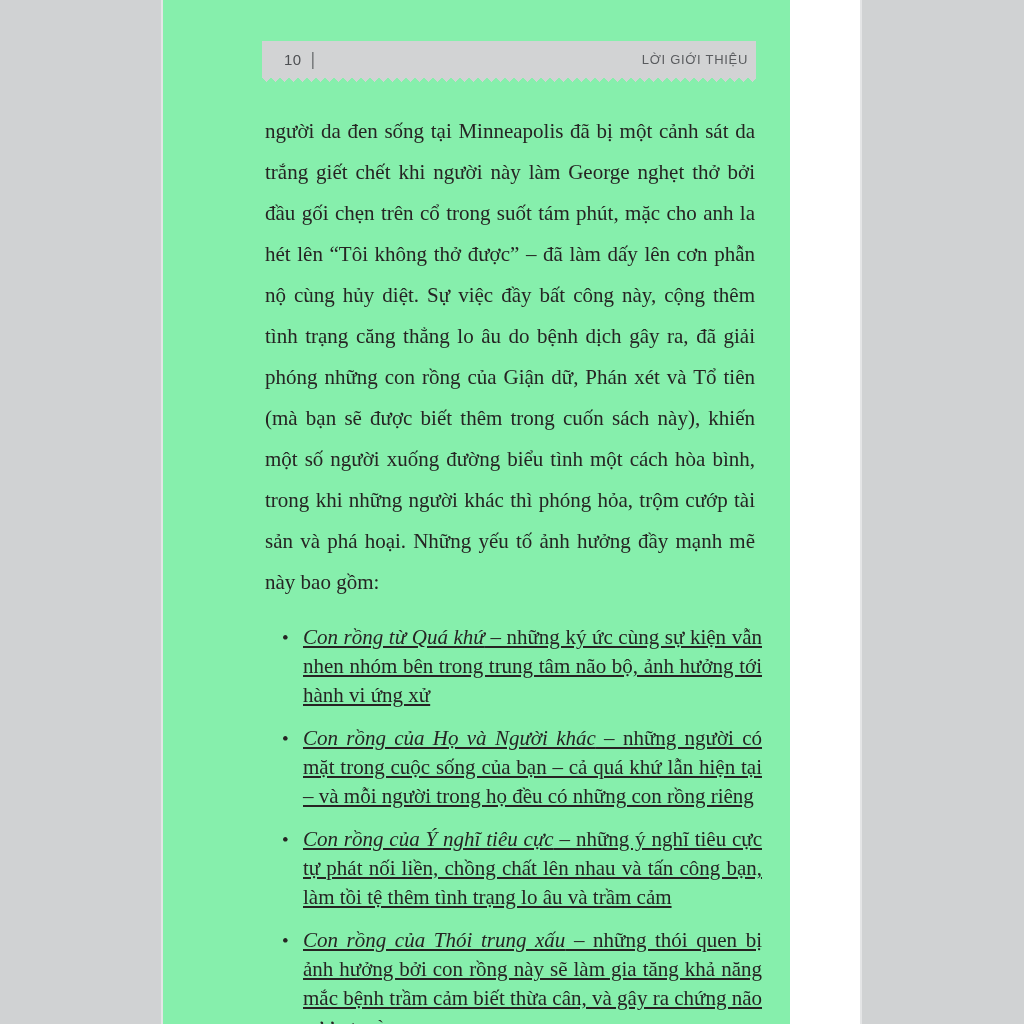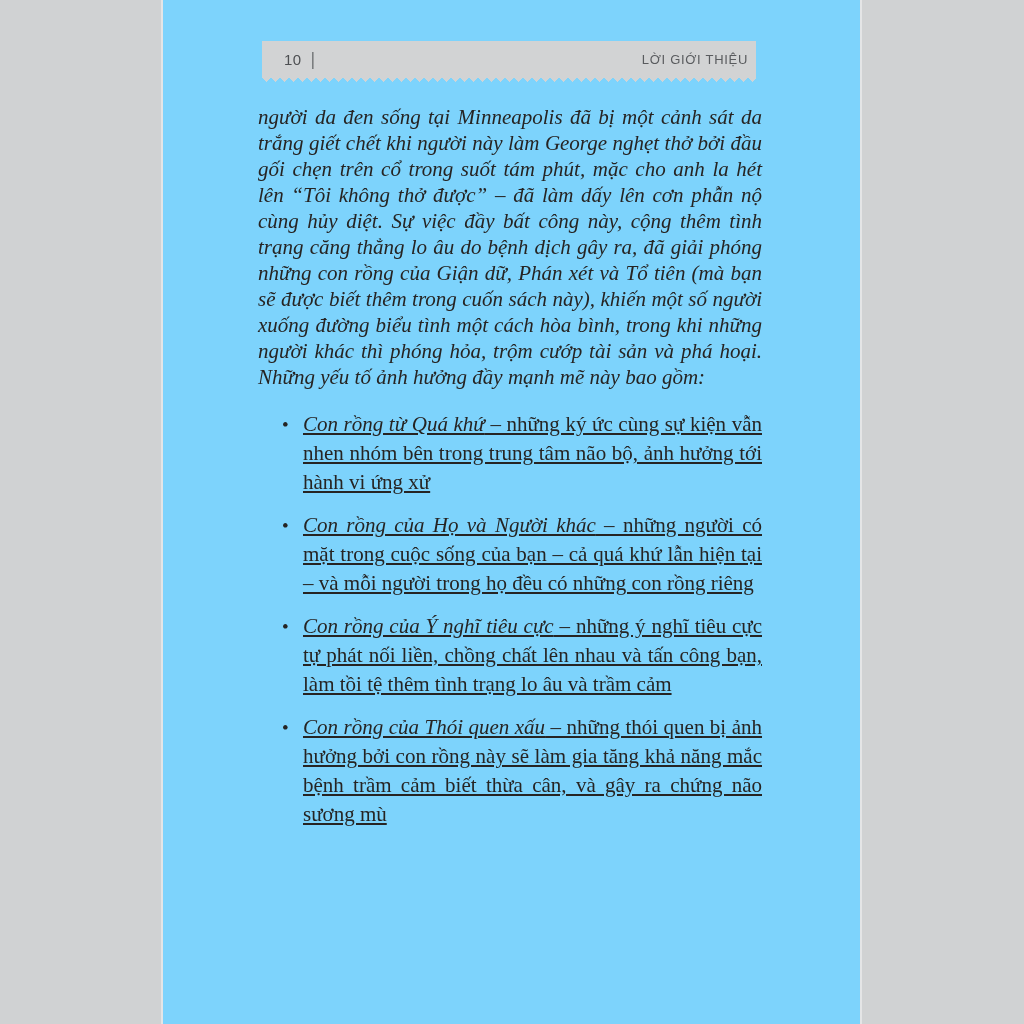--- a/index.html
+++ b/index.html
@@ -28,9 +28,9 @@
     position: absolute;
     left: 163px;
     top: 0;
-    width: 697px;
+    width: 627px;
     height: 1024px;
-    background: #7dd3fc;
+    background: #86efac;
   }
 
   .header-band {

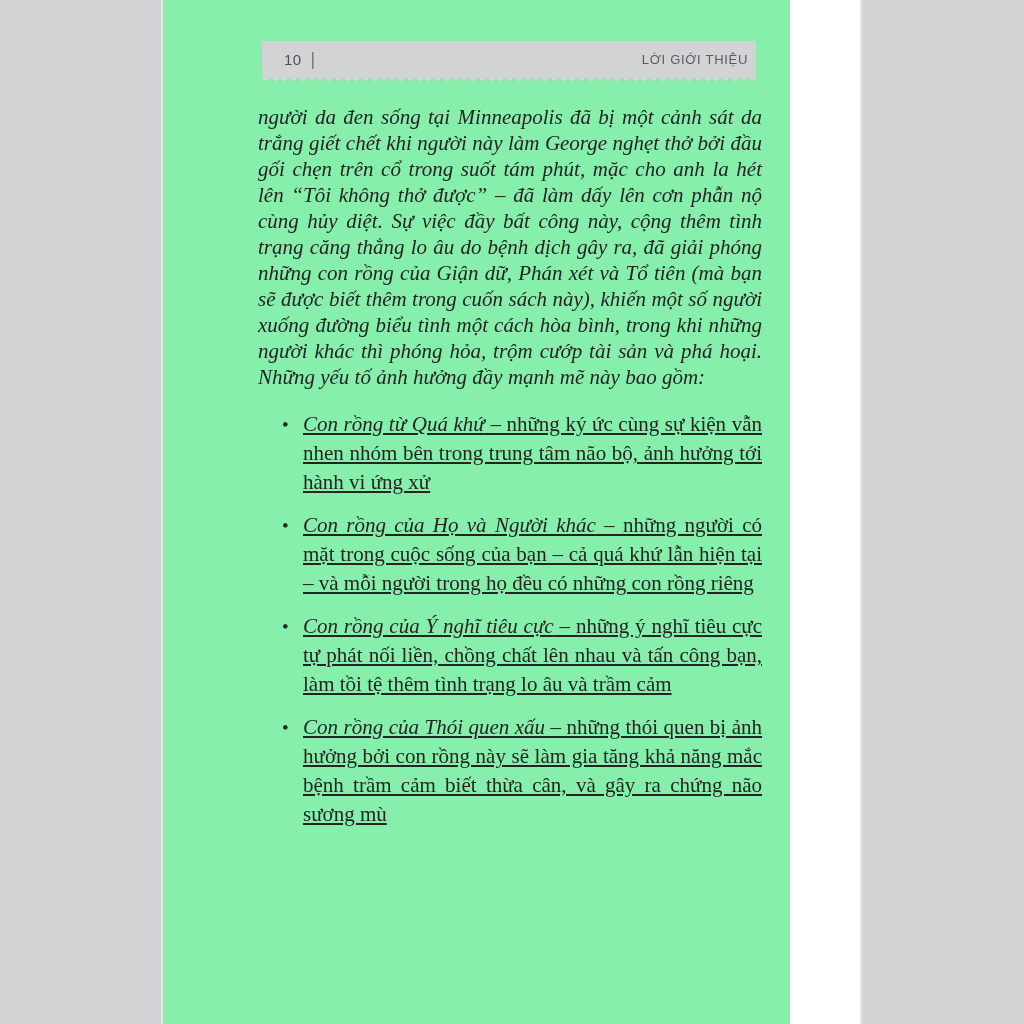--- a/index.html
+++ b/index.html
@@ -85,11 +85,10 @@
     color: #262423;
   }
   .para {
-    margin: 0;
+    margin: 7px;
     font-size: 21px;
-    line-height: 26px;
+    line-height: 41px;
     text-align: justify;
-    font-style: italic;
   }
   .bullets {
     margin: 20px 0 0 0;

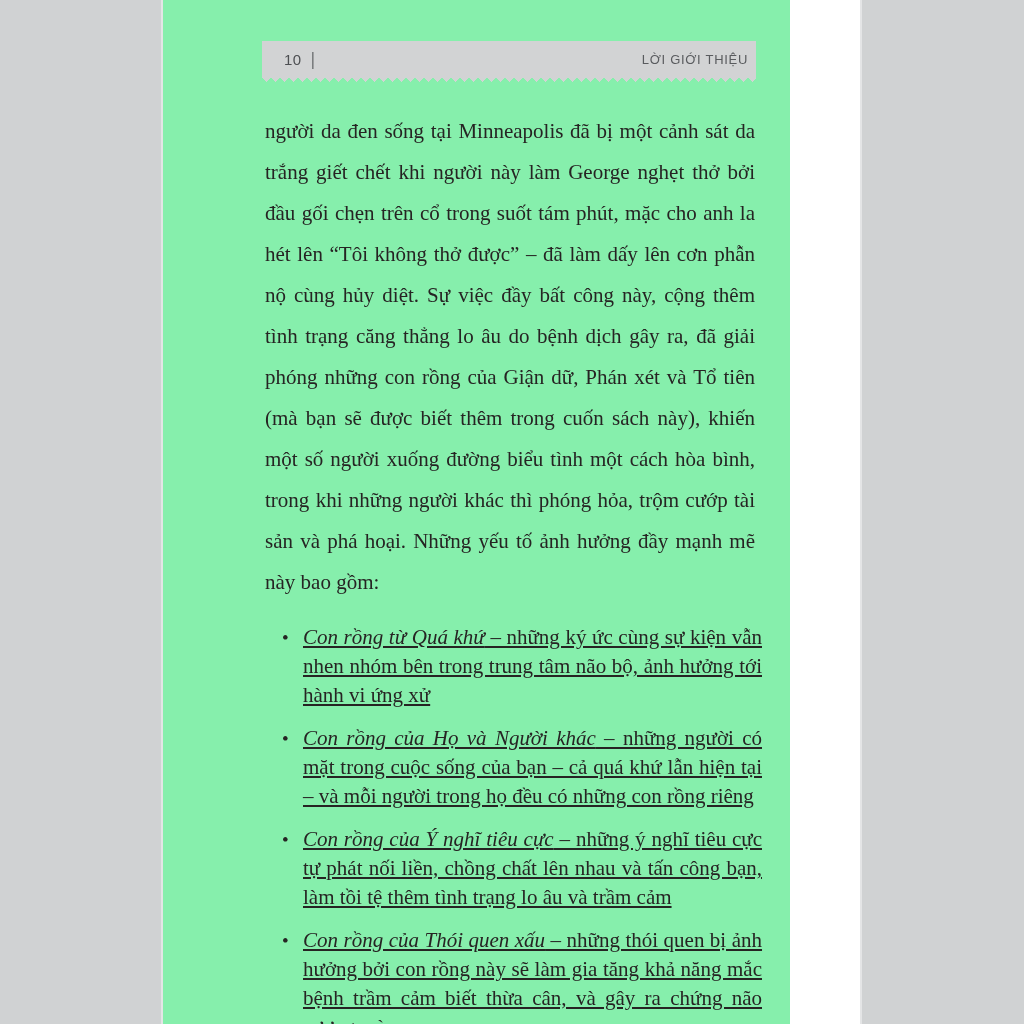--- a/index.html
+++ b/index.html
@@ -140,7 +140,7 @@
         <li><span class="bullet-lead">Con rồng từ Quá khứ</span><span class="bullet-text"> – những ký ức cùng sự kiện vẫn nhen nhóm bên trong trung tâm não bộ, ảnh hưởng tới hành vi ứng xử</span></li>
         <li><span class="bullet-lead">Con rồng của Họ và Người khác</span><span class="bullet-text"> – những người có mặt trong cuộc sống của bạn – cả quá khứ lẫn hiện tại – và mỗi người trong họ đều có những con rồng riêng</span></li>
         <li><span class="bullet-lead">Con rồng của Ý nghĩ tiêu cực</span><span class="bullet-text"> – những ý nghĩ tiêu cực tự phát nối liền, chồng chất lên nhau và tấn công bạn, làm tồi tệ thêm tình trạng lo âu và trầm cảm</span></li>
-        <li><span class="bullet-lead">Con rồng của Thói quen xấu</span><span class="bullet-text"> – những thói quen bị ảnh hưởng bởi con rồng này sẽ làm gia tăng khả năng mắc bệnh trầm cảm biết thừa cân, và gây ra chứng não sương mù</span></li>
+        <li><span class="bullet-lead">Con rồng của Thói trung xấu</span><span class="bullet-text"> – những thói quen bị ảnh hưởng bởi con rồng này sẽ làm gia tăng khả năng mắc bệnh trầm cảm biết thừa cân, và gây ra chứng não sương mù</span></li>
       </ul>
     </div>
 

